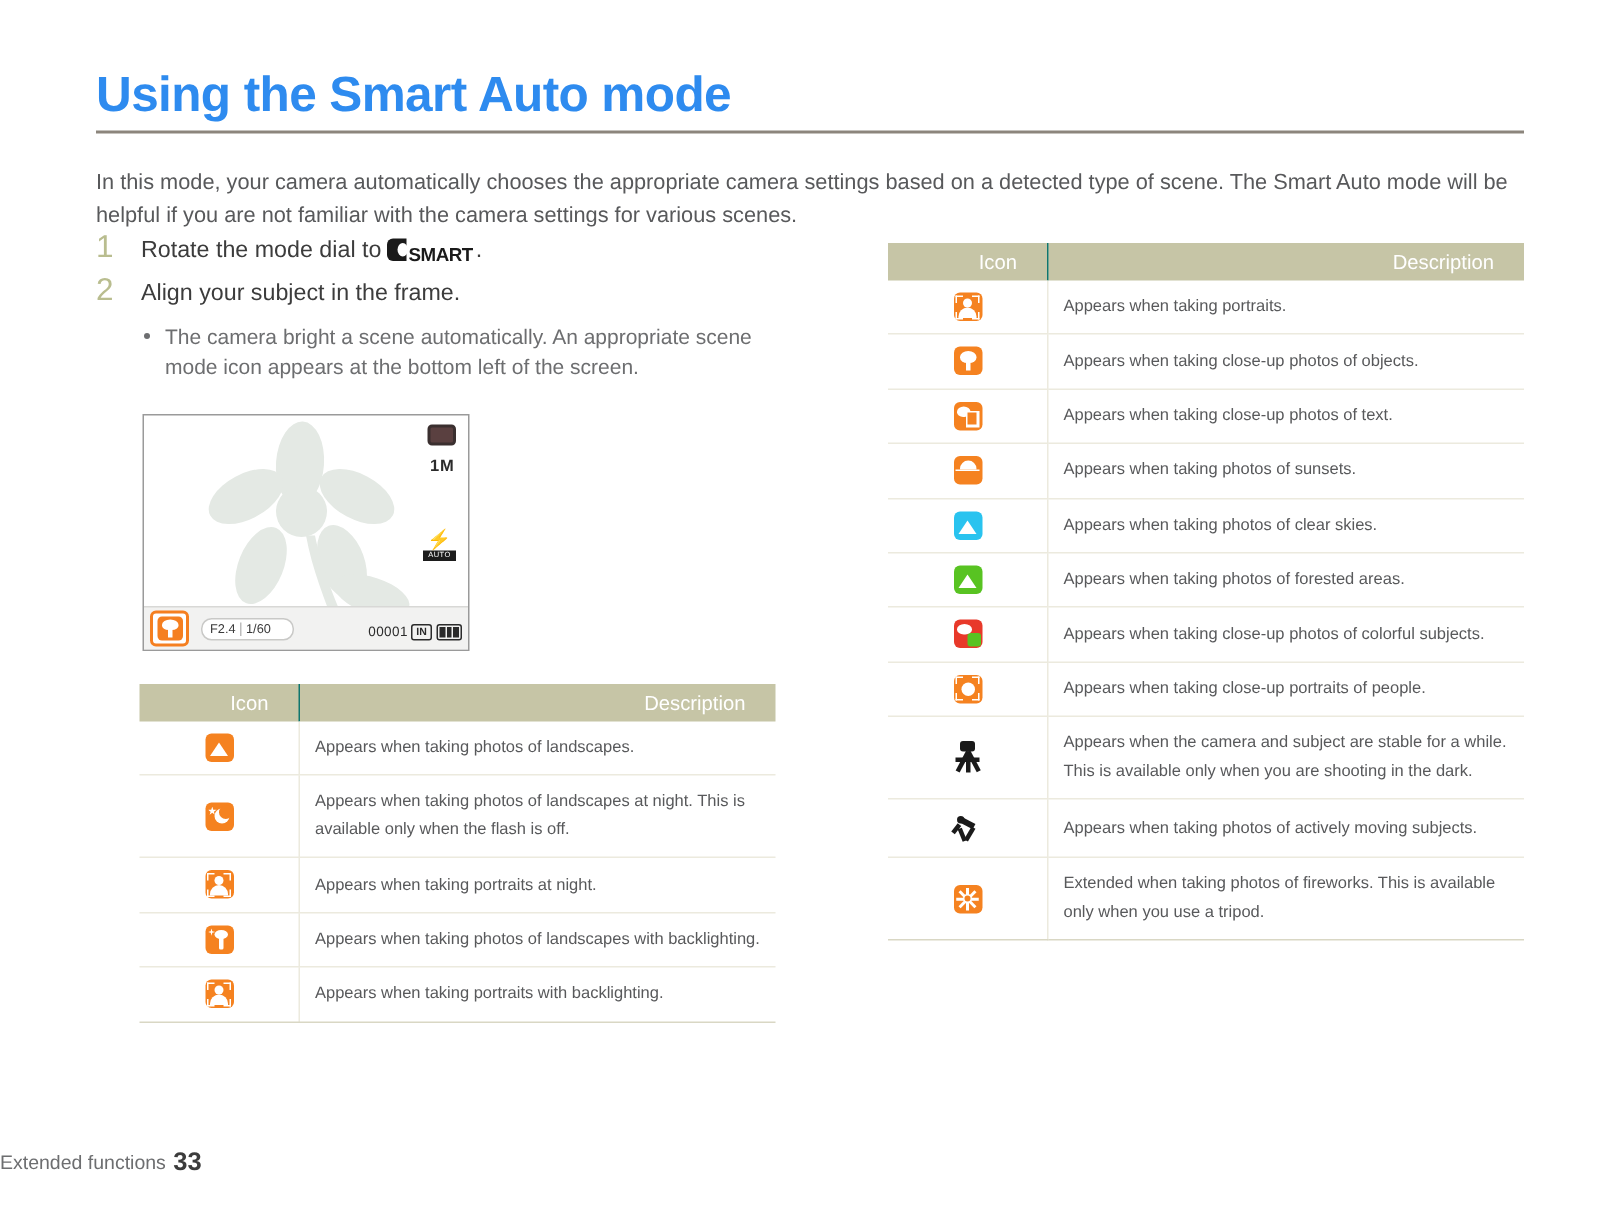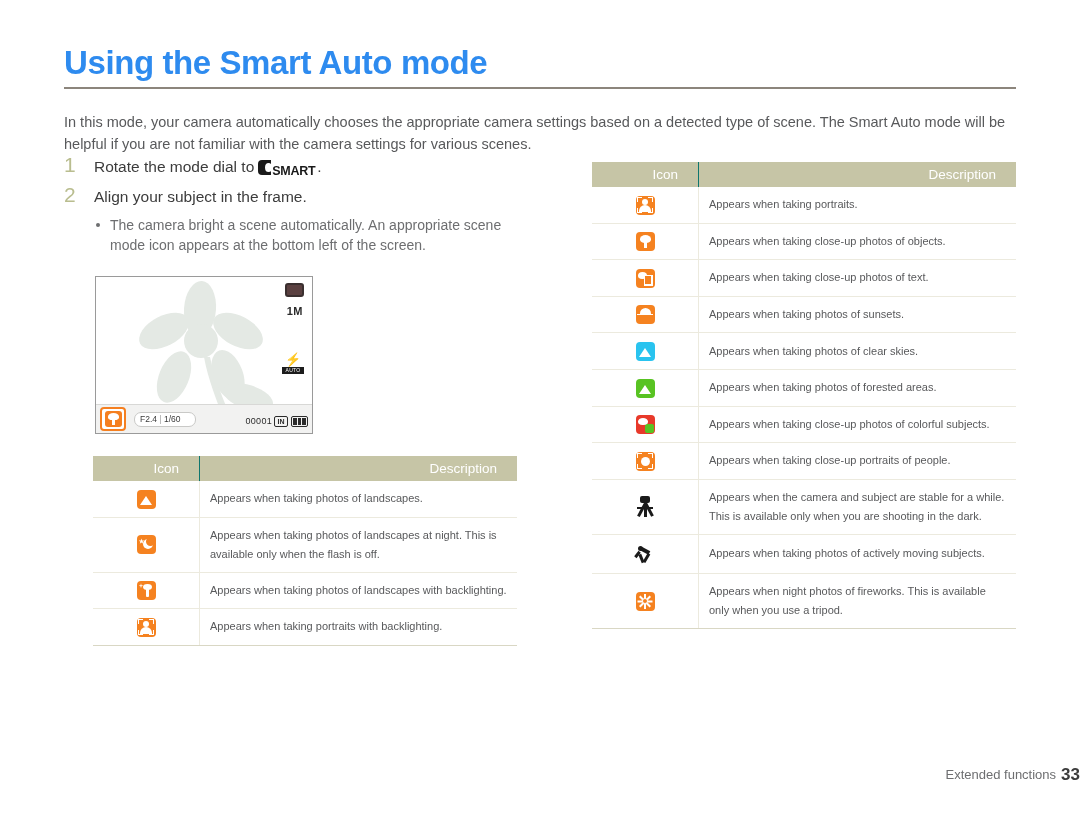--- a/index.html
+++ b/index.html
@@ -699,6 +699,17 @@
       </tr>
       <tr>
         <td class="ic">
+          <span class="gi orange g-person g-frame">
+            <i class="cnr c1"></i>
+            <i class="cnr c2"></i>
+            <i class="cnr c3"></i>
+            <i class="cnr c4"></i>
+          </span>
+        </td>
+        <td>Appears when taking portraits at night.</td>
+      </tr>
+      <tr>
+        <td class="ic">
           <span class="gi orange g-backlight"><i class="spark"></i></span>
         </td>
         <td>Appears when taking photos of landscapes with backlighting.</td>

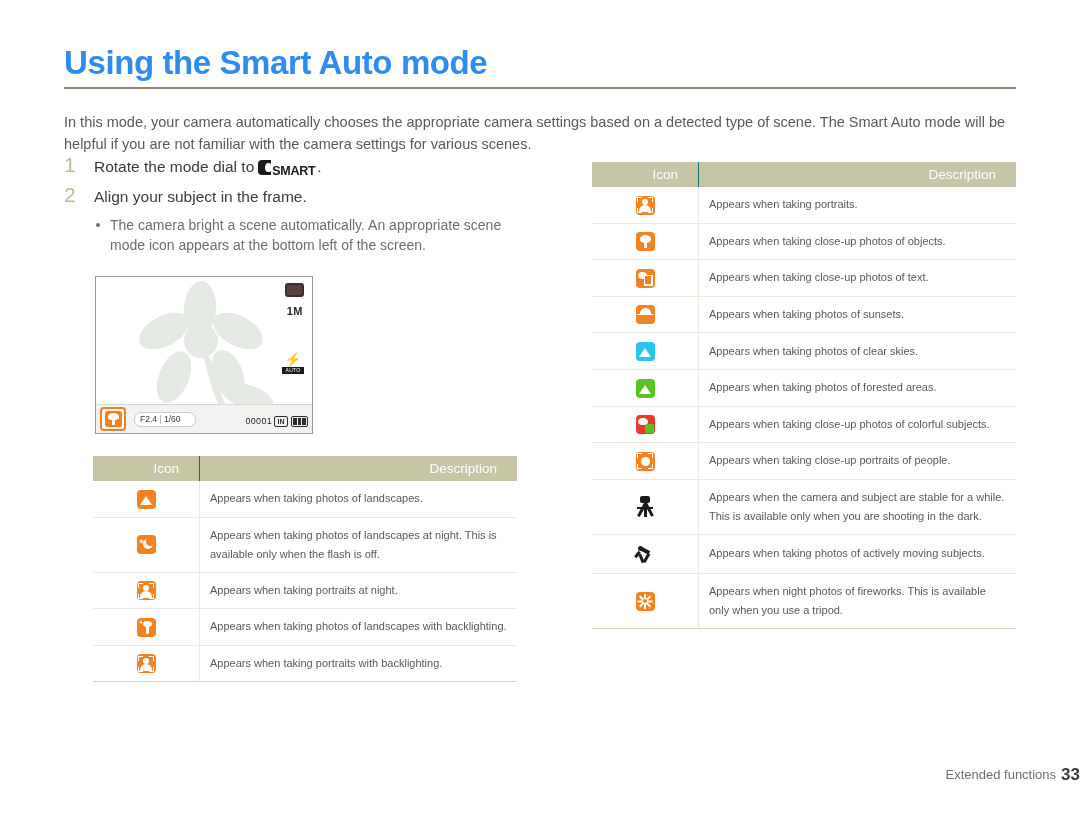--- a/index.html
+++ b/index.html
@@ -831,7 +831,7 @@
             <i class="dot"></i>
           </span>
         </td>
-        <td>Appears when night photos of fireworks. This is available only when you use a tripod.</td>
+        <td>Extended when taking photos of fireworks. This is available only when you use a tripod.</td>
       </tr>
     </tbody>
   </table>

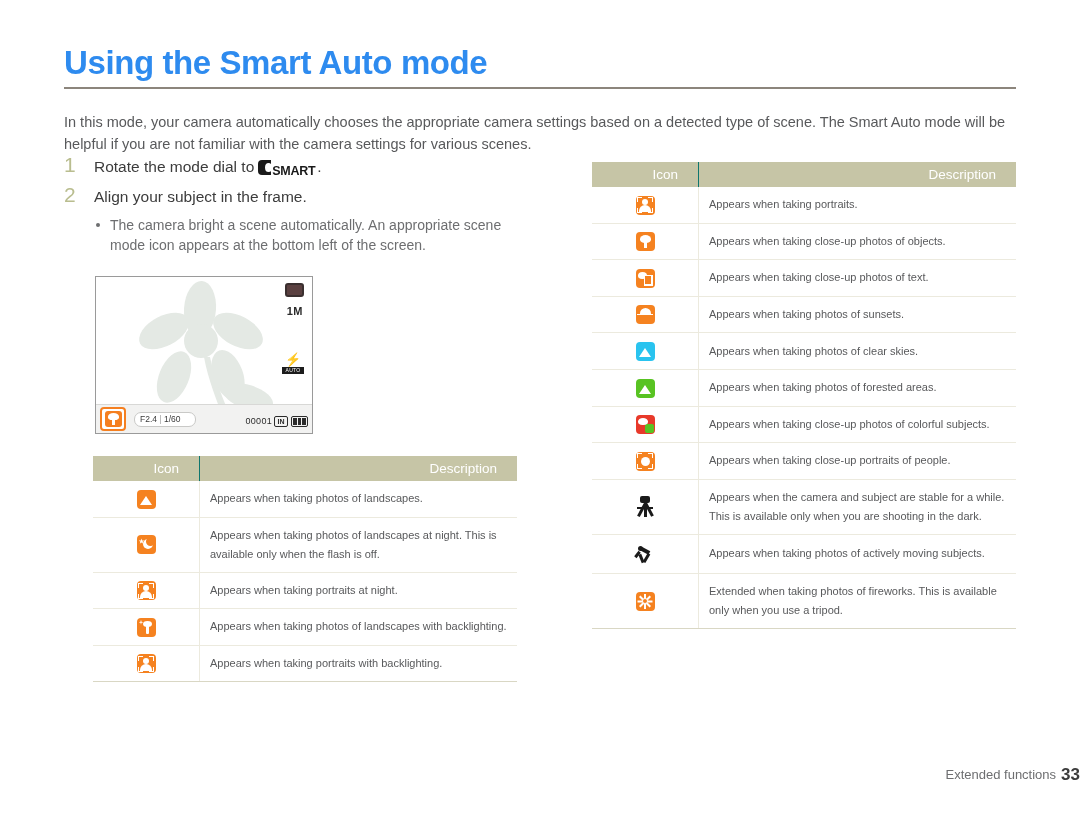--- a/index.html
+++ b/index.html
@@ -589,10 +589,9 @@
     position: absolute;
     left: 0; right: 0;
     top: 765px;
-    text-align: right;
+    text-align: left;
     font-size: 13px;
     color: #6d6e70;
-    padding-left: 42px;
   }
   .footer .pg {
     font-size: 17px;

